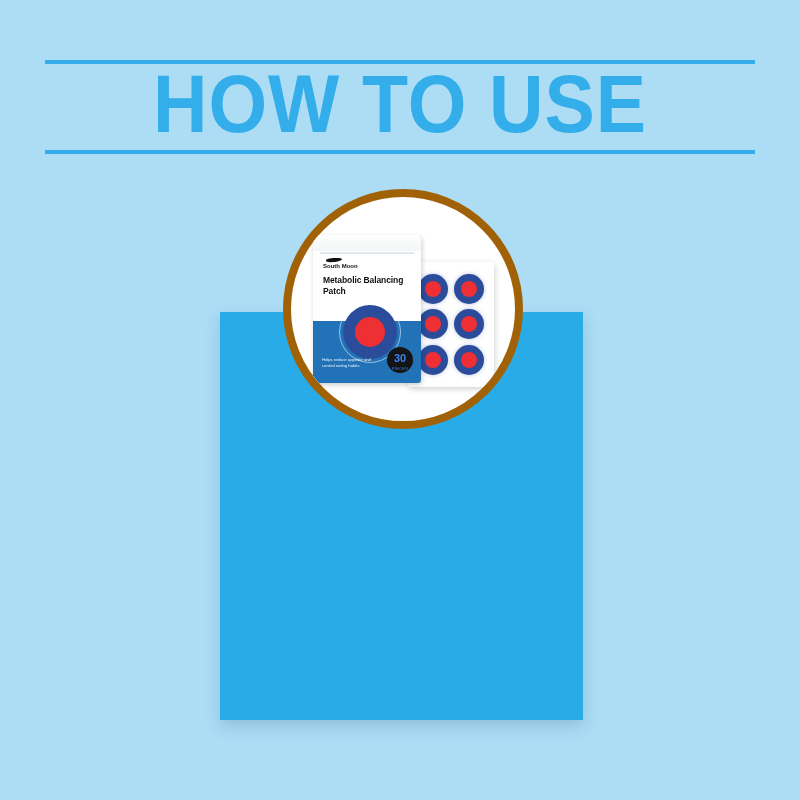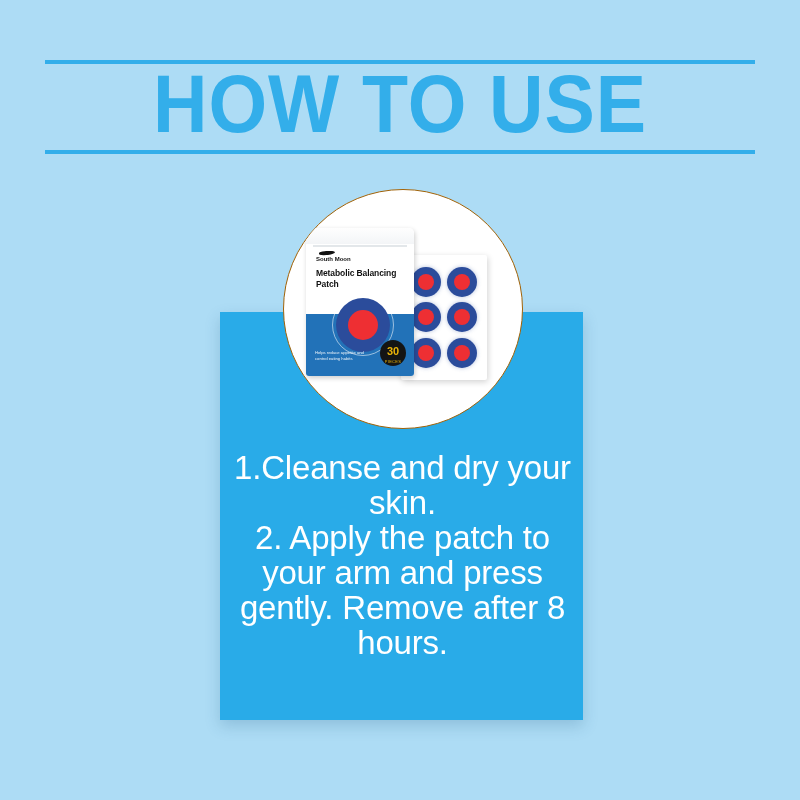--- a/index.html
+++ b/index.html
@@ -84,7 +84,7 @@
     height: 240px;
     border-radius: 50%;
     background: #FFFFFF;
-    border: 1px solid #a16207;
+    border: 8px solid #a16207;
     box-sizing: border-box;
     overflow: hidden;
   }

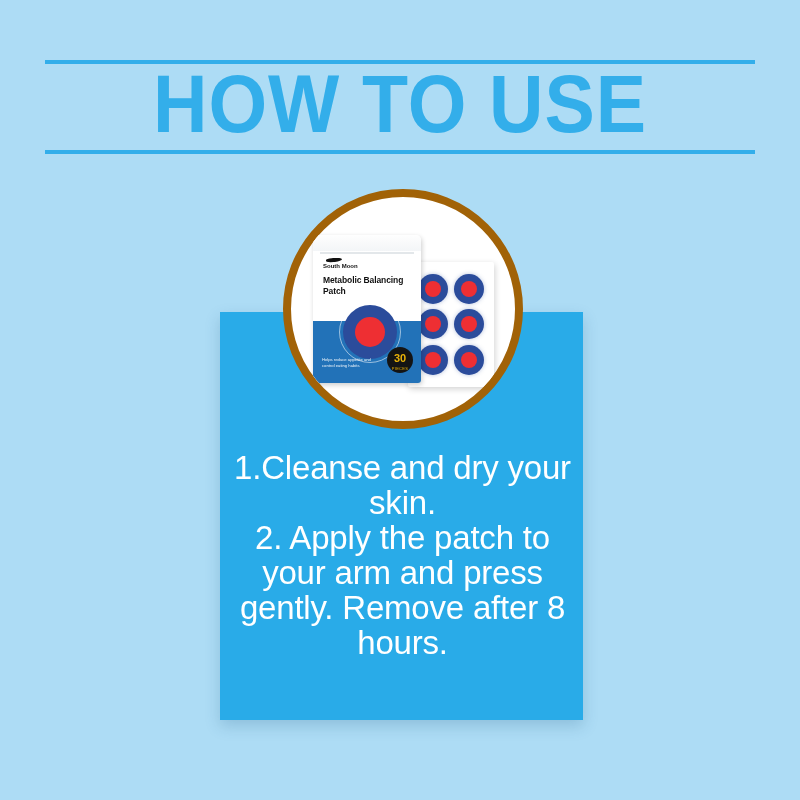--- a/index.html
+++ b/index.html
@@ -211,7 +211,7 @@
     height: 26px;
     border-radius: 50%;
     background: #141414;
-    color: #eab308;
+    color: #3b82f6;
     text-align: center;
   }
   .count-badge .count-number {

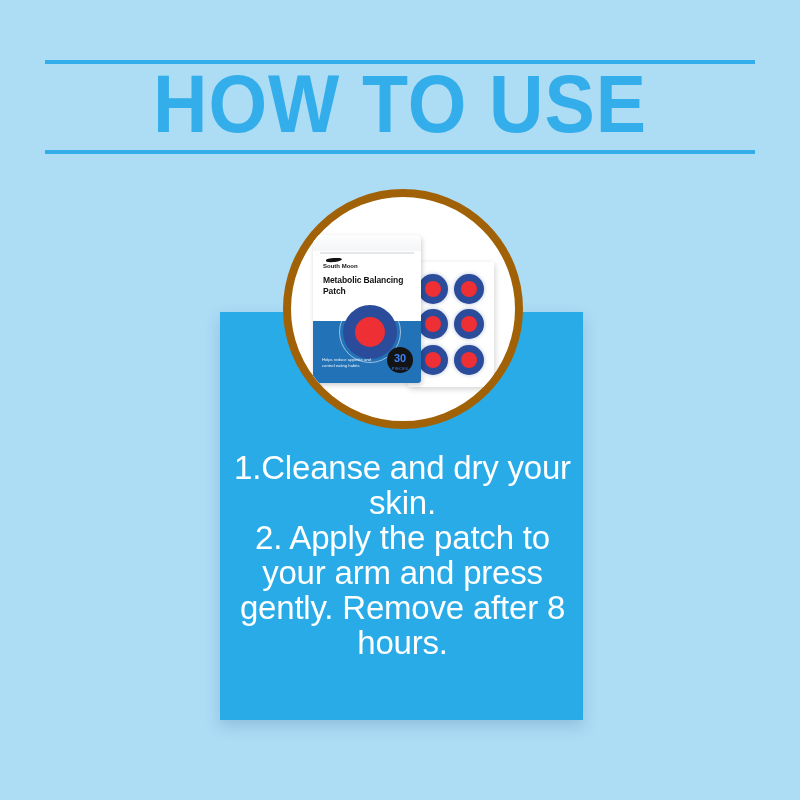--- a/index.html
+++ b/index.html
@@ -282,10 +282,6 @@
 
   <div class="info-card"></div>
 
-  <div class="instructions">
-    <span class="step">1.Cleanse and dry your skin.</span>
-    <span class="step">2. Apply the patch to your arm and press gently. Remove after 8 hours.</span>
-  </div>
 
   <div class="photo-circle">
     <div class="product-stage">

